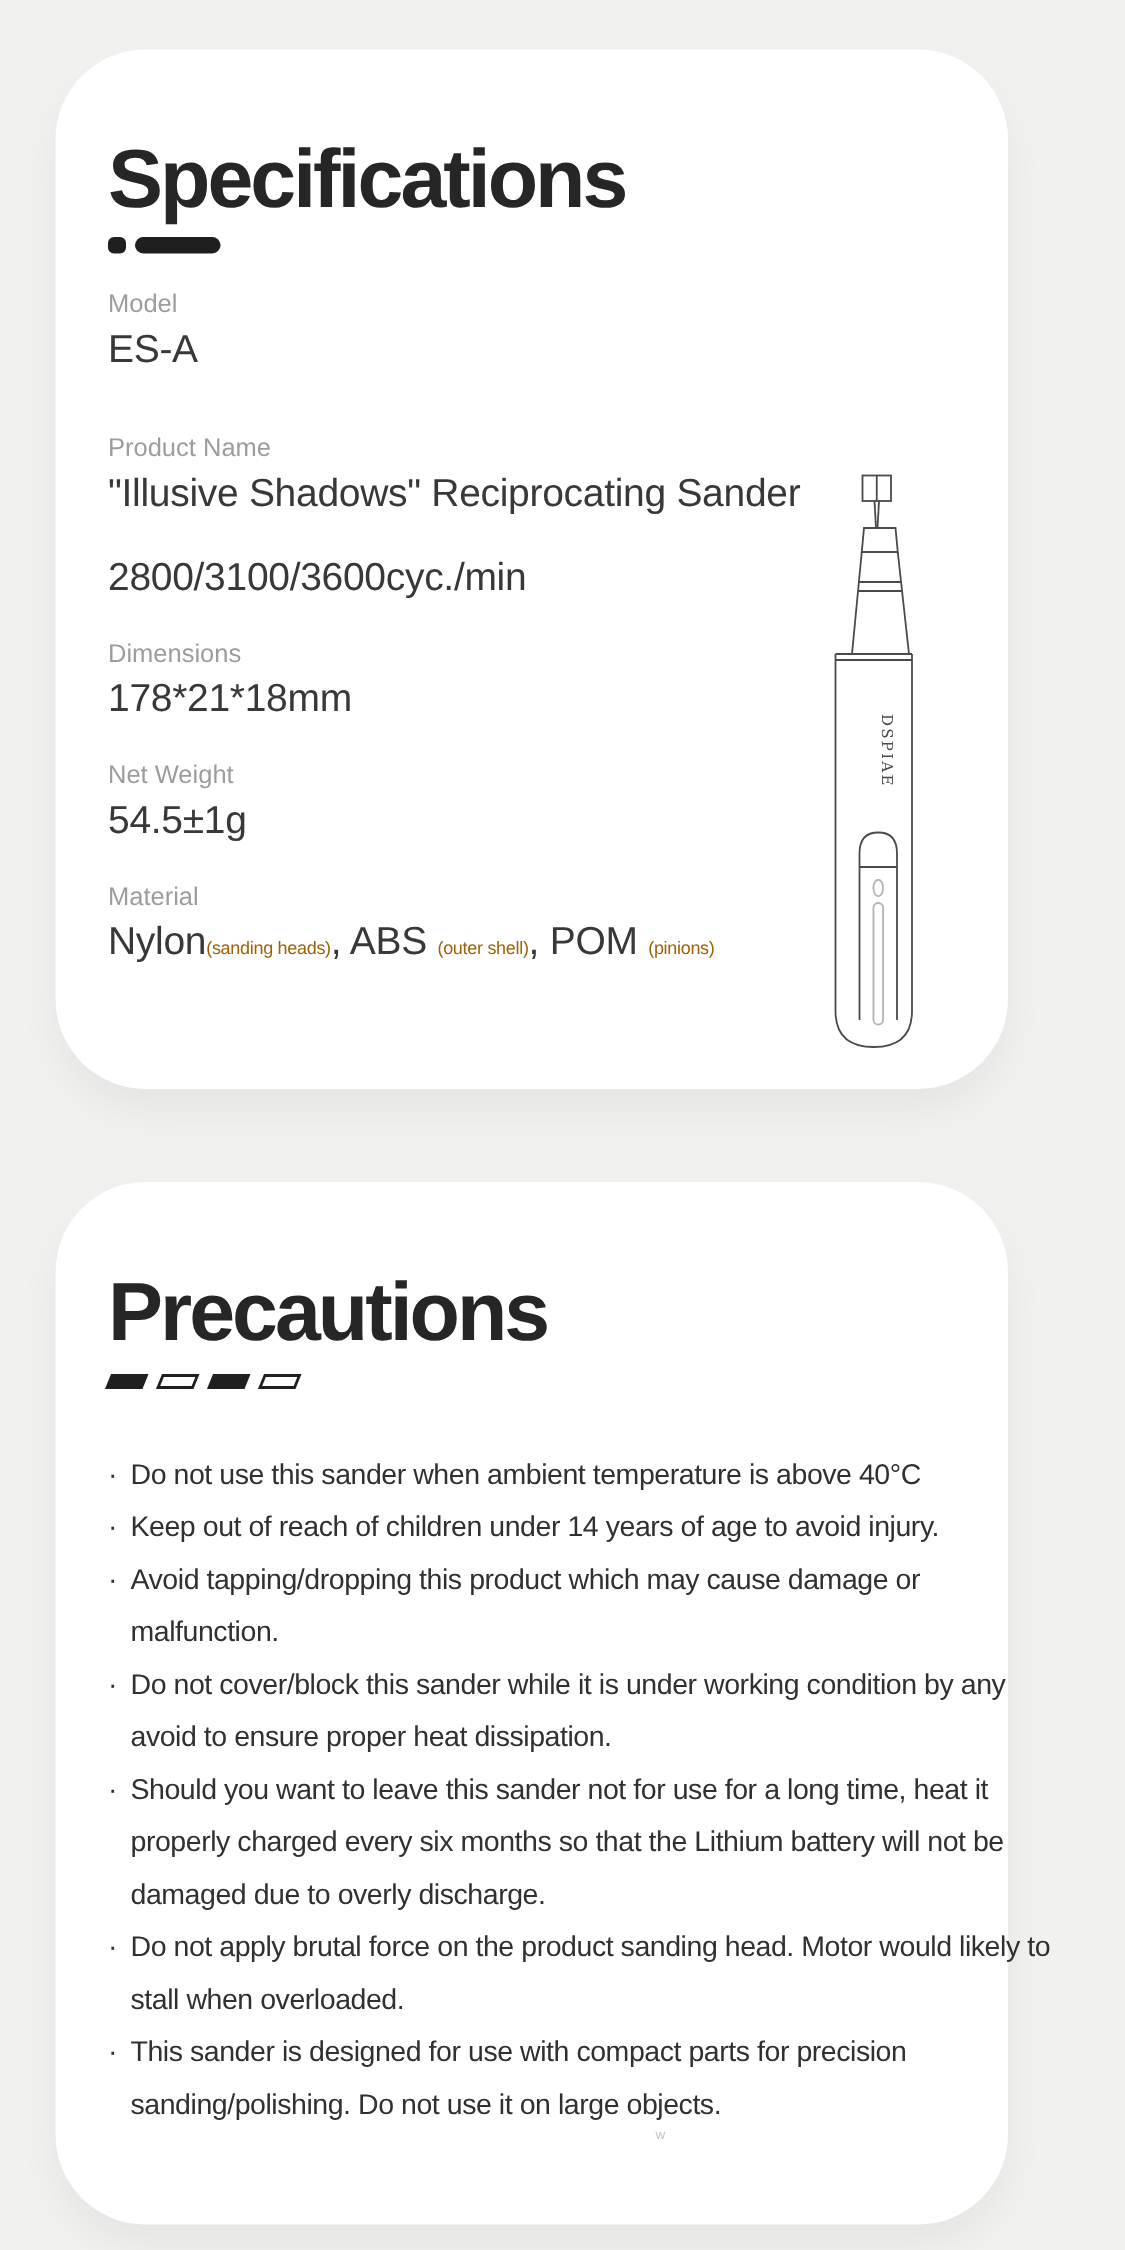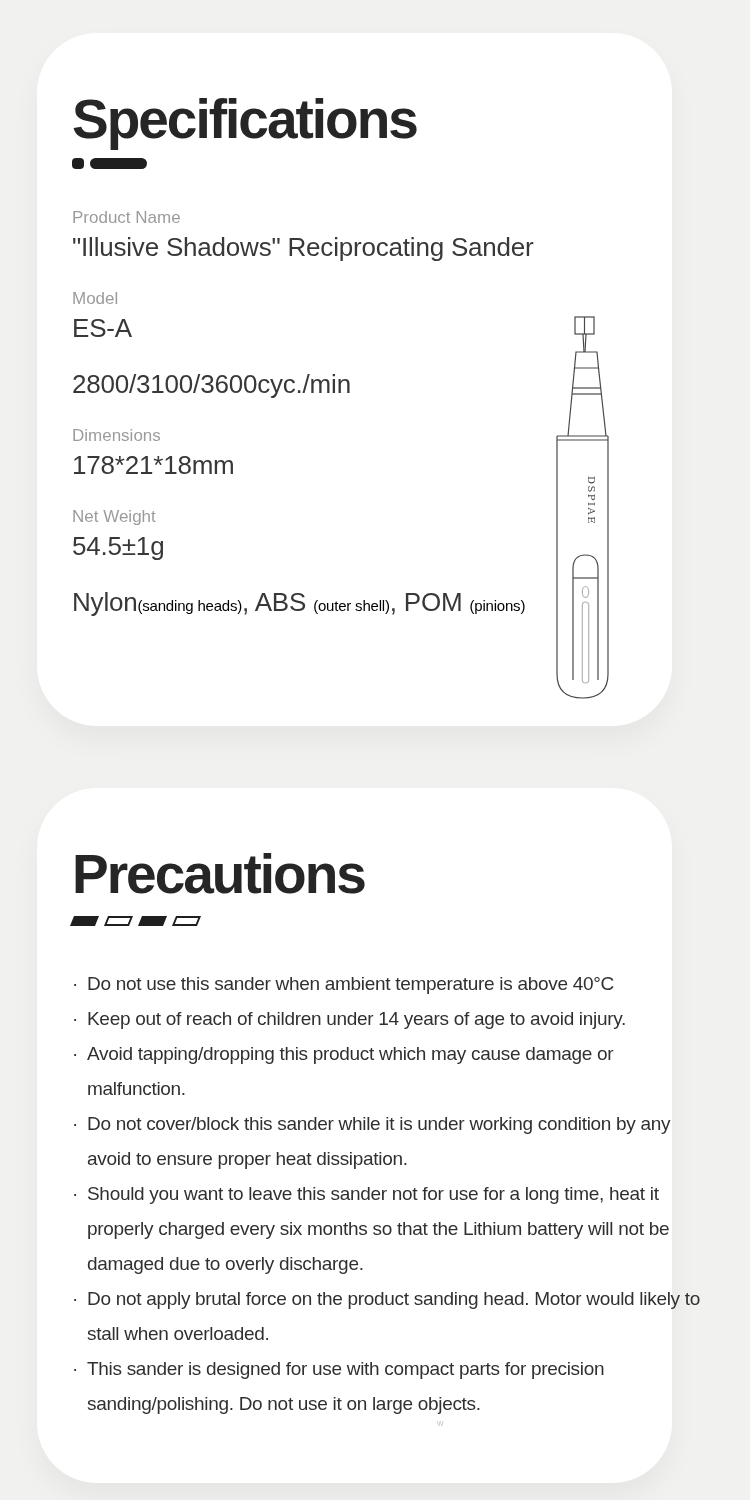--- a/index.html
+++ b/index.html
@@ -63,14 +63,14 @@
       <span class="u-dash"></span>
     </div>
 
+    <div class="field">
+      <div class="field-label">Model</div>
+      <div class="field-value">ES-A</div>
+    </div>
+
     <div class="field first">
       <div class="field-label">Product Name</div>
       <div class="field-value">"Illusive Shadows" Reciprocating Sander</div>
-    </div>
-
-    <div class="field">
-      <div class="field-label">Model</div>
-      <div class="field-value">ES-A</div>
     </div>
 
     <div class="field">

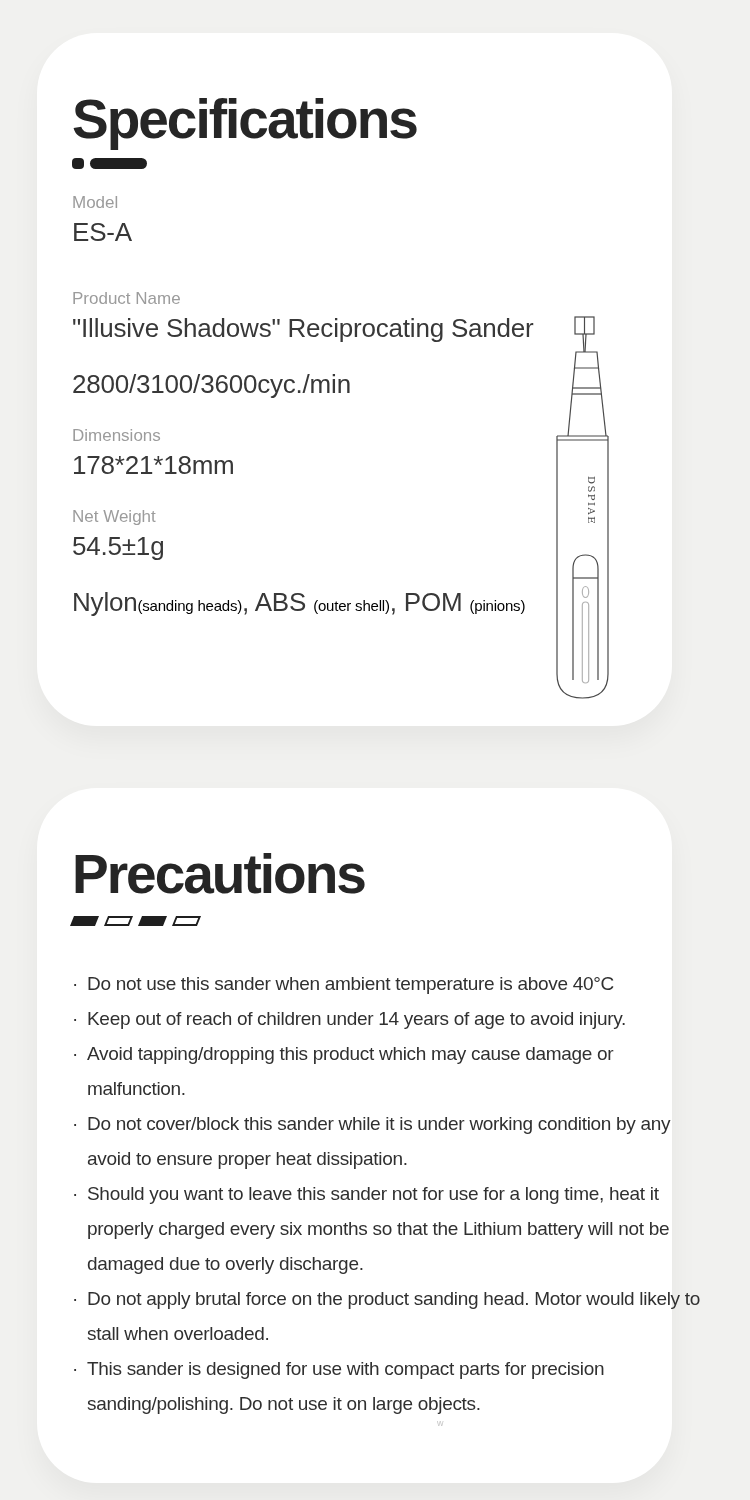--- a/index.html
+++ b/index.html
@@ -88,6 +88,7 @@
     </div>
 
     <div class="field" style="width:640px;">
+      <div class="field-label">Material</div>
       <div class="field-value"><span>Nylon</span><span class="mat-note">(sanding heads)</span><span>, </span><span>ABS</span> <span class="mat-note">(outer shell)</span><span>, </span><span>POM</span> <span class="mat-note">(pinions)</span></div>
     </div>
 

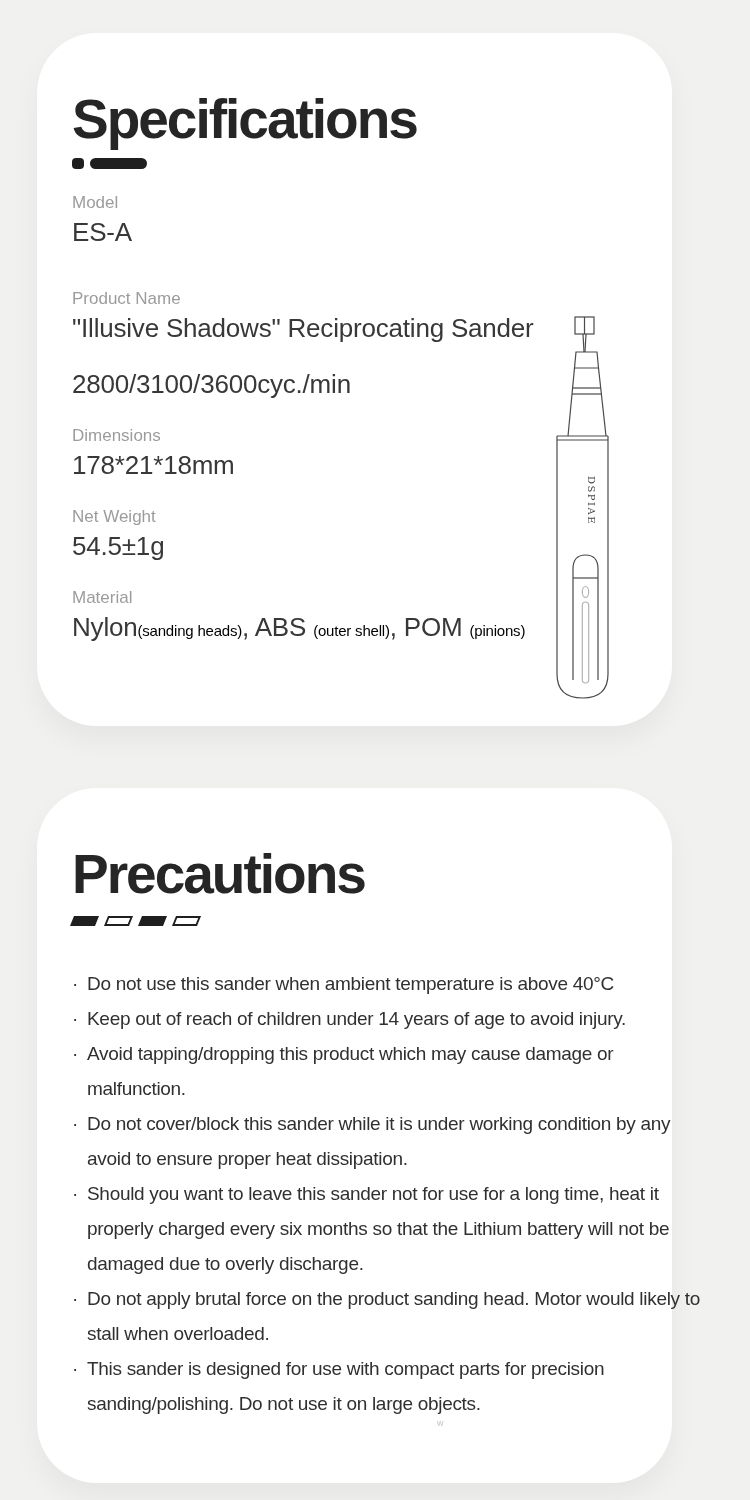--- a/index.html
+++ b/index.html
@@ -32,7 +32,7 @@
   .field.first{margin-top:36px;}
   .field-label{font-size:17px;color:#9c9c9c;line-height:25px;}
   .field-value{font-size:26px;color:#383838;line-height:35px;letter-spacing:-0.2px;}
-  .mat-note{font-size:15px;color:#000000;}
+  .mat-note{font-size:12px;color:#a16207;}
 
   .pen-illustration{position:absolute;left:505px;top:275px;width:90px;height:400px;}
 

